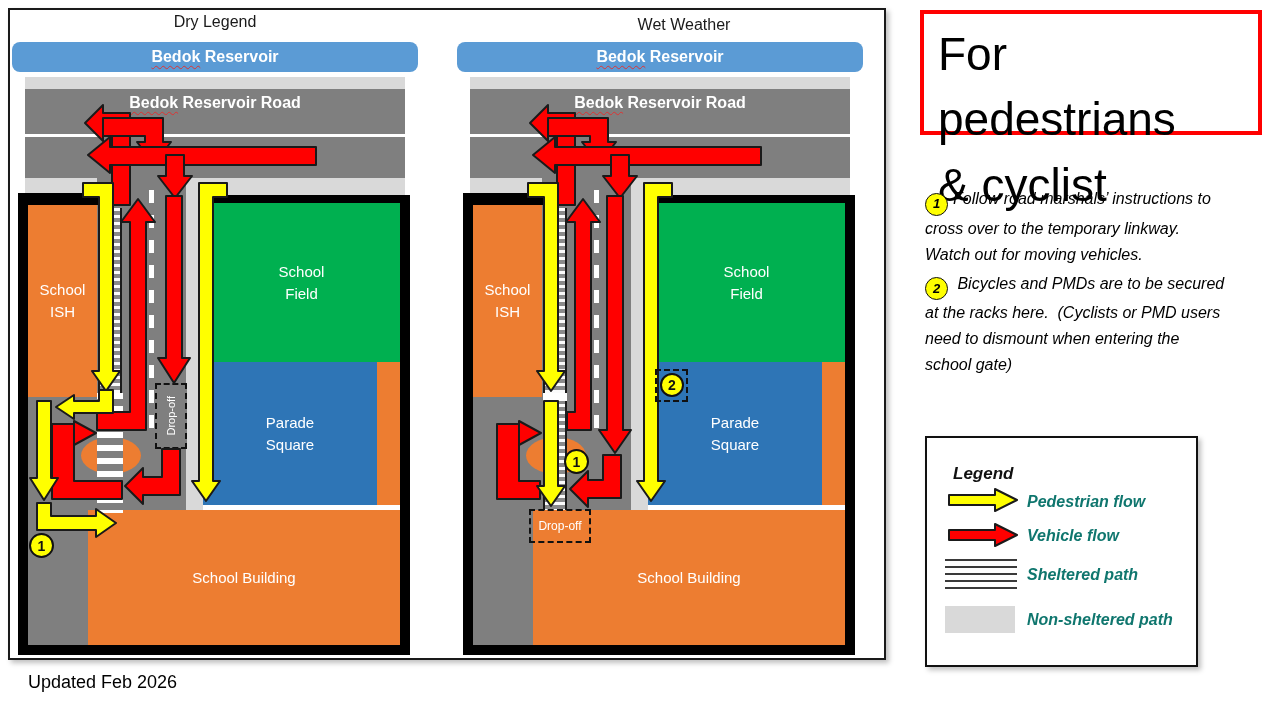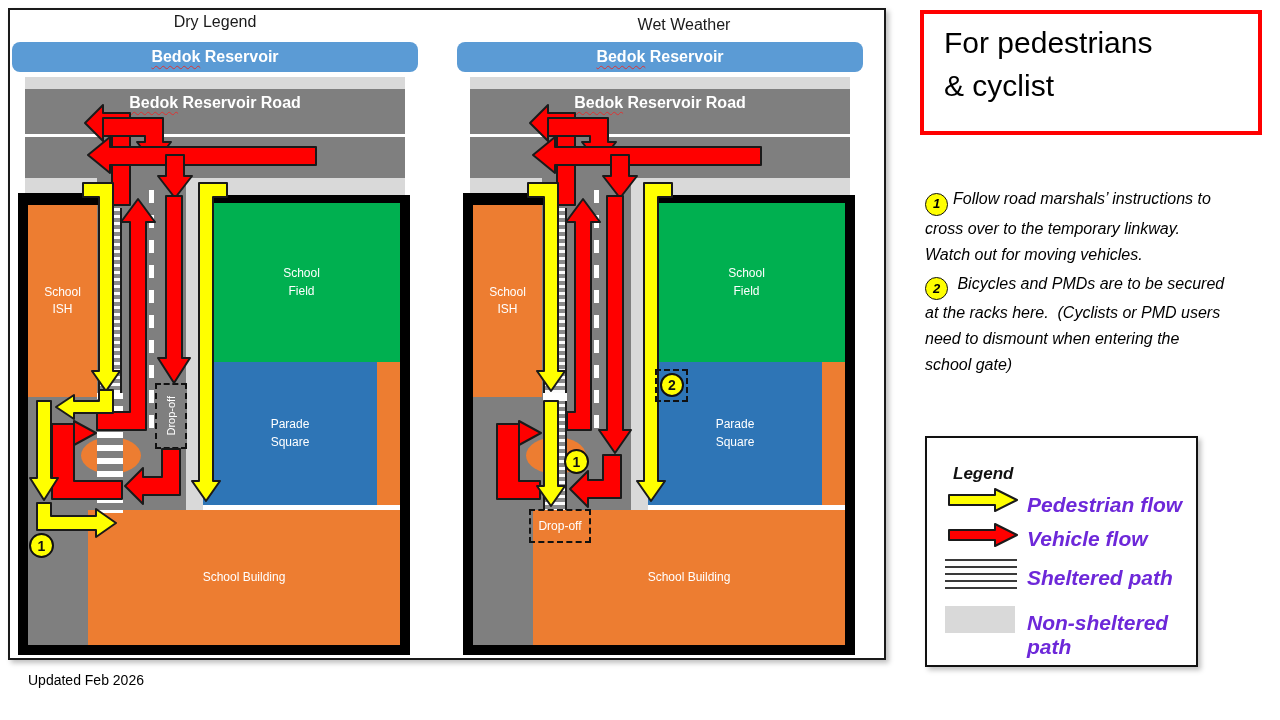--- a/index.html
+++ b/index.html
@@ -23,7 +23,7 @@
          display:flex;align-items:center;justify-content:center;
          font-size:14px;font-weight:700;color:#111;}
   .oval{background:#ED7D31;border-radius:50%;}
-  .titlebox{border:4px solid #FF0000;font-size:30px;line-height:1.42;padding:8px 20px;color:#000;}
+  .titlebox{border:4px solid #FF0000;font-size:46px;line-height:1.42;padding:8px 14px;color:#000;}
   .instr{font-size:16px;line-height:26px;color:#000;white-space:pre-wrap;margin:0 0 3px 0;font-style:italic;}
   .ibadge{display:inline-flex;width:21px;height:21px;border-radius:50%;background:#FFFF00;
           border:1px solid #111;align-items:center;justify-content:center;

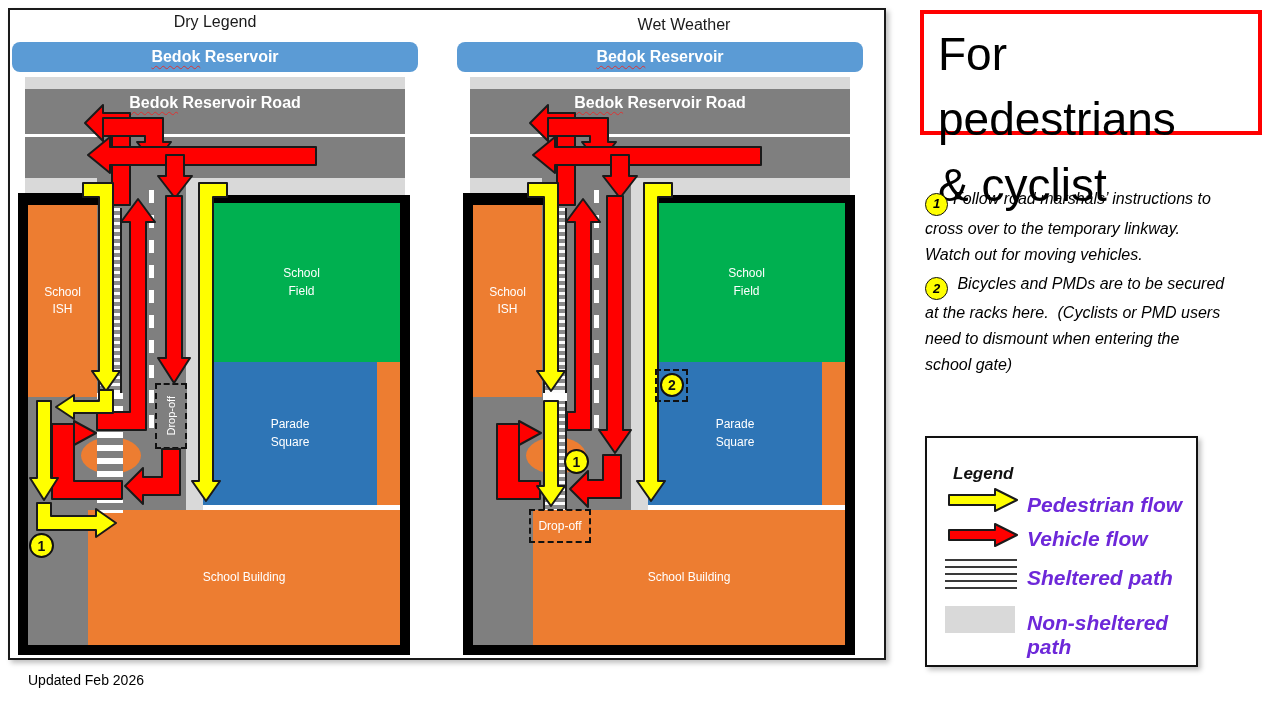--- a/index.html
+++ b/index.html
@@ -8,7 +8,7 @@
   .abs{position:absolute;box-sizing:border-box;}
   .ctr{display:flex;align-items:center;justify-content:center;text-align:center;}
   .col{flex-direction:column;}
-  .wlbl{color:#ffffff;font-size:12px;line-height:1.45;}
+  .wlbl{color:#ffffff;font-size:15px;line-height:1.45;}
   .maptitle{font-size:16px;color:#1a1a1a;}
   .bar{background:#5B9BD5;border-radius:8px;color:#fff;font-size:16px;font-weight:600;}
   .roadlbl{color:#fff;font-size:16px;font-weight:600;}

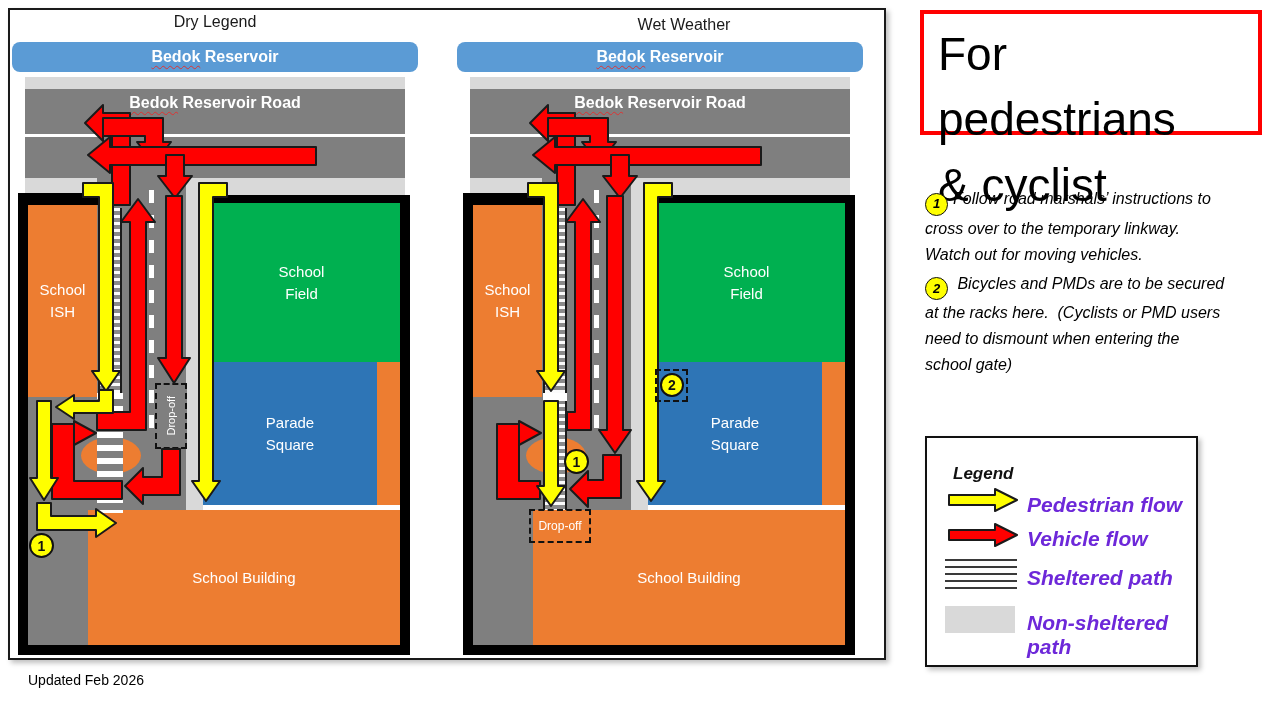--- a/index.html
+++ b/index.html
@@ -29,7 +29,7 @@
           border:1px solid #111;align-items:center;justify-content:center;
           font-size:13px;font-weight:700;vertical-align:-4px;margin-right:5px;}
   .legendbox{background:#fff;border:2px solid #111;box-shadow:3px 3px 5px rgba(0,0,0,.25);}
-  .leglbl{font-size:21px;font-weight:700;color:#6d28d9;}
+  .leglbl{font-size:16px;font-weight:700;color:#0f766e;}
   .shelter-icon{background:repeating-linear-gradient(to bottom,#3a3a3a 0 2px,rgba(0,0,0,0) 2px 7px);}
   .swatch{background:#D9D9D9;}
   svg{display:block;}

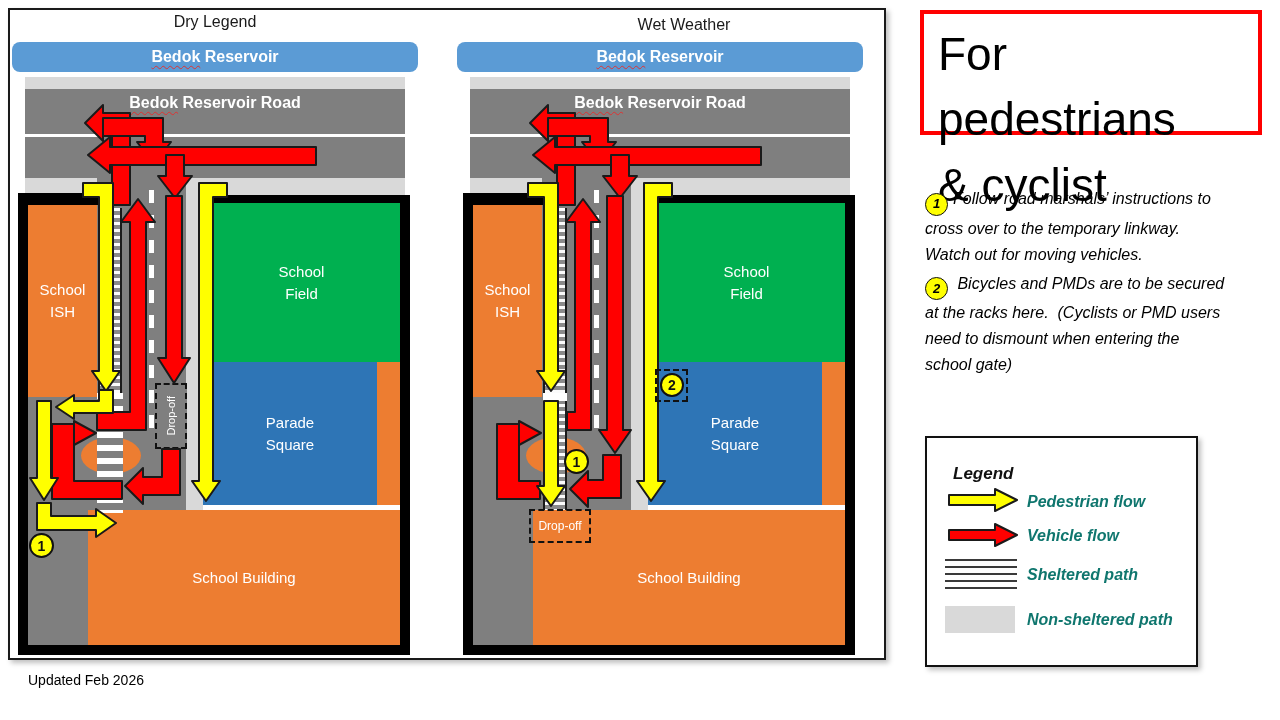--- a/index.html
+++ b/index.html
@@ -212,7 +212,7 @@
     <div class="abs leglbl" style="left:100px;top:173px;">Non-sheltered path</div>
   </div>
 
-  <div class="abs" style="left:28px;top:672px;font-size:14px;color:#000;">Updated Feb 2026</div>
+  <div class="abs" style="left:28px;top:672px;font-size:18px;color:#000;">Updated Feb 2026</div>
 
 </div>
 

